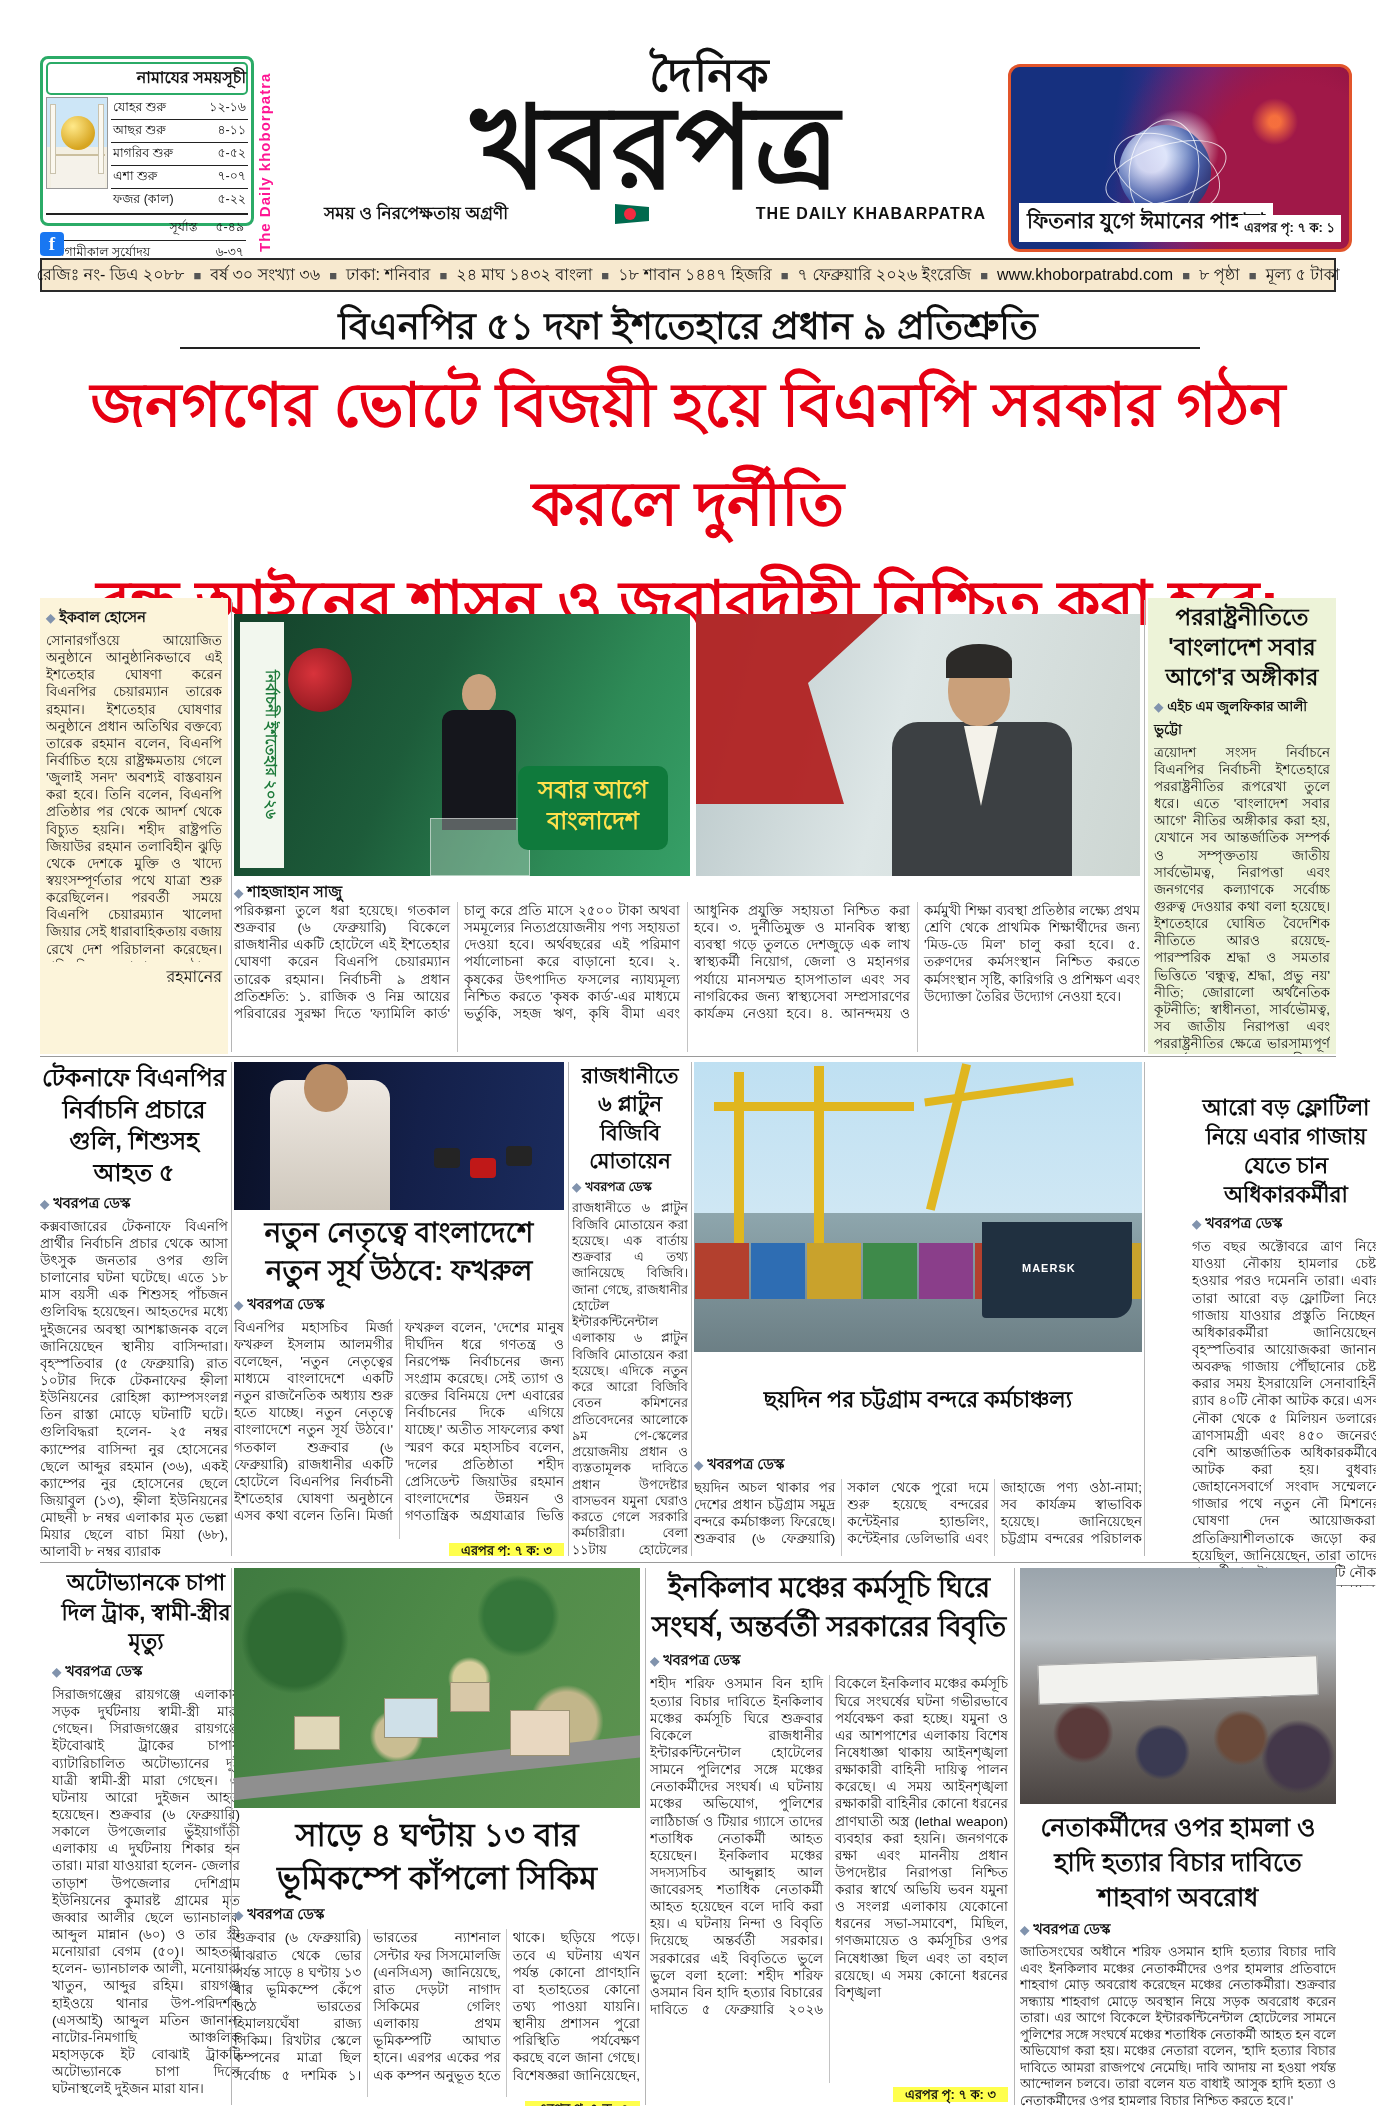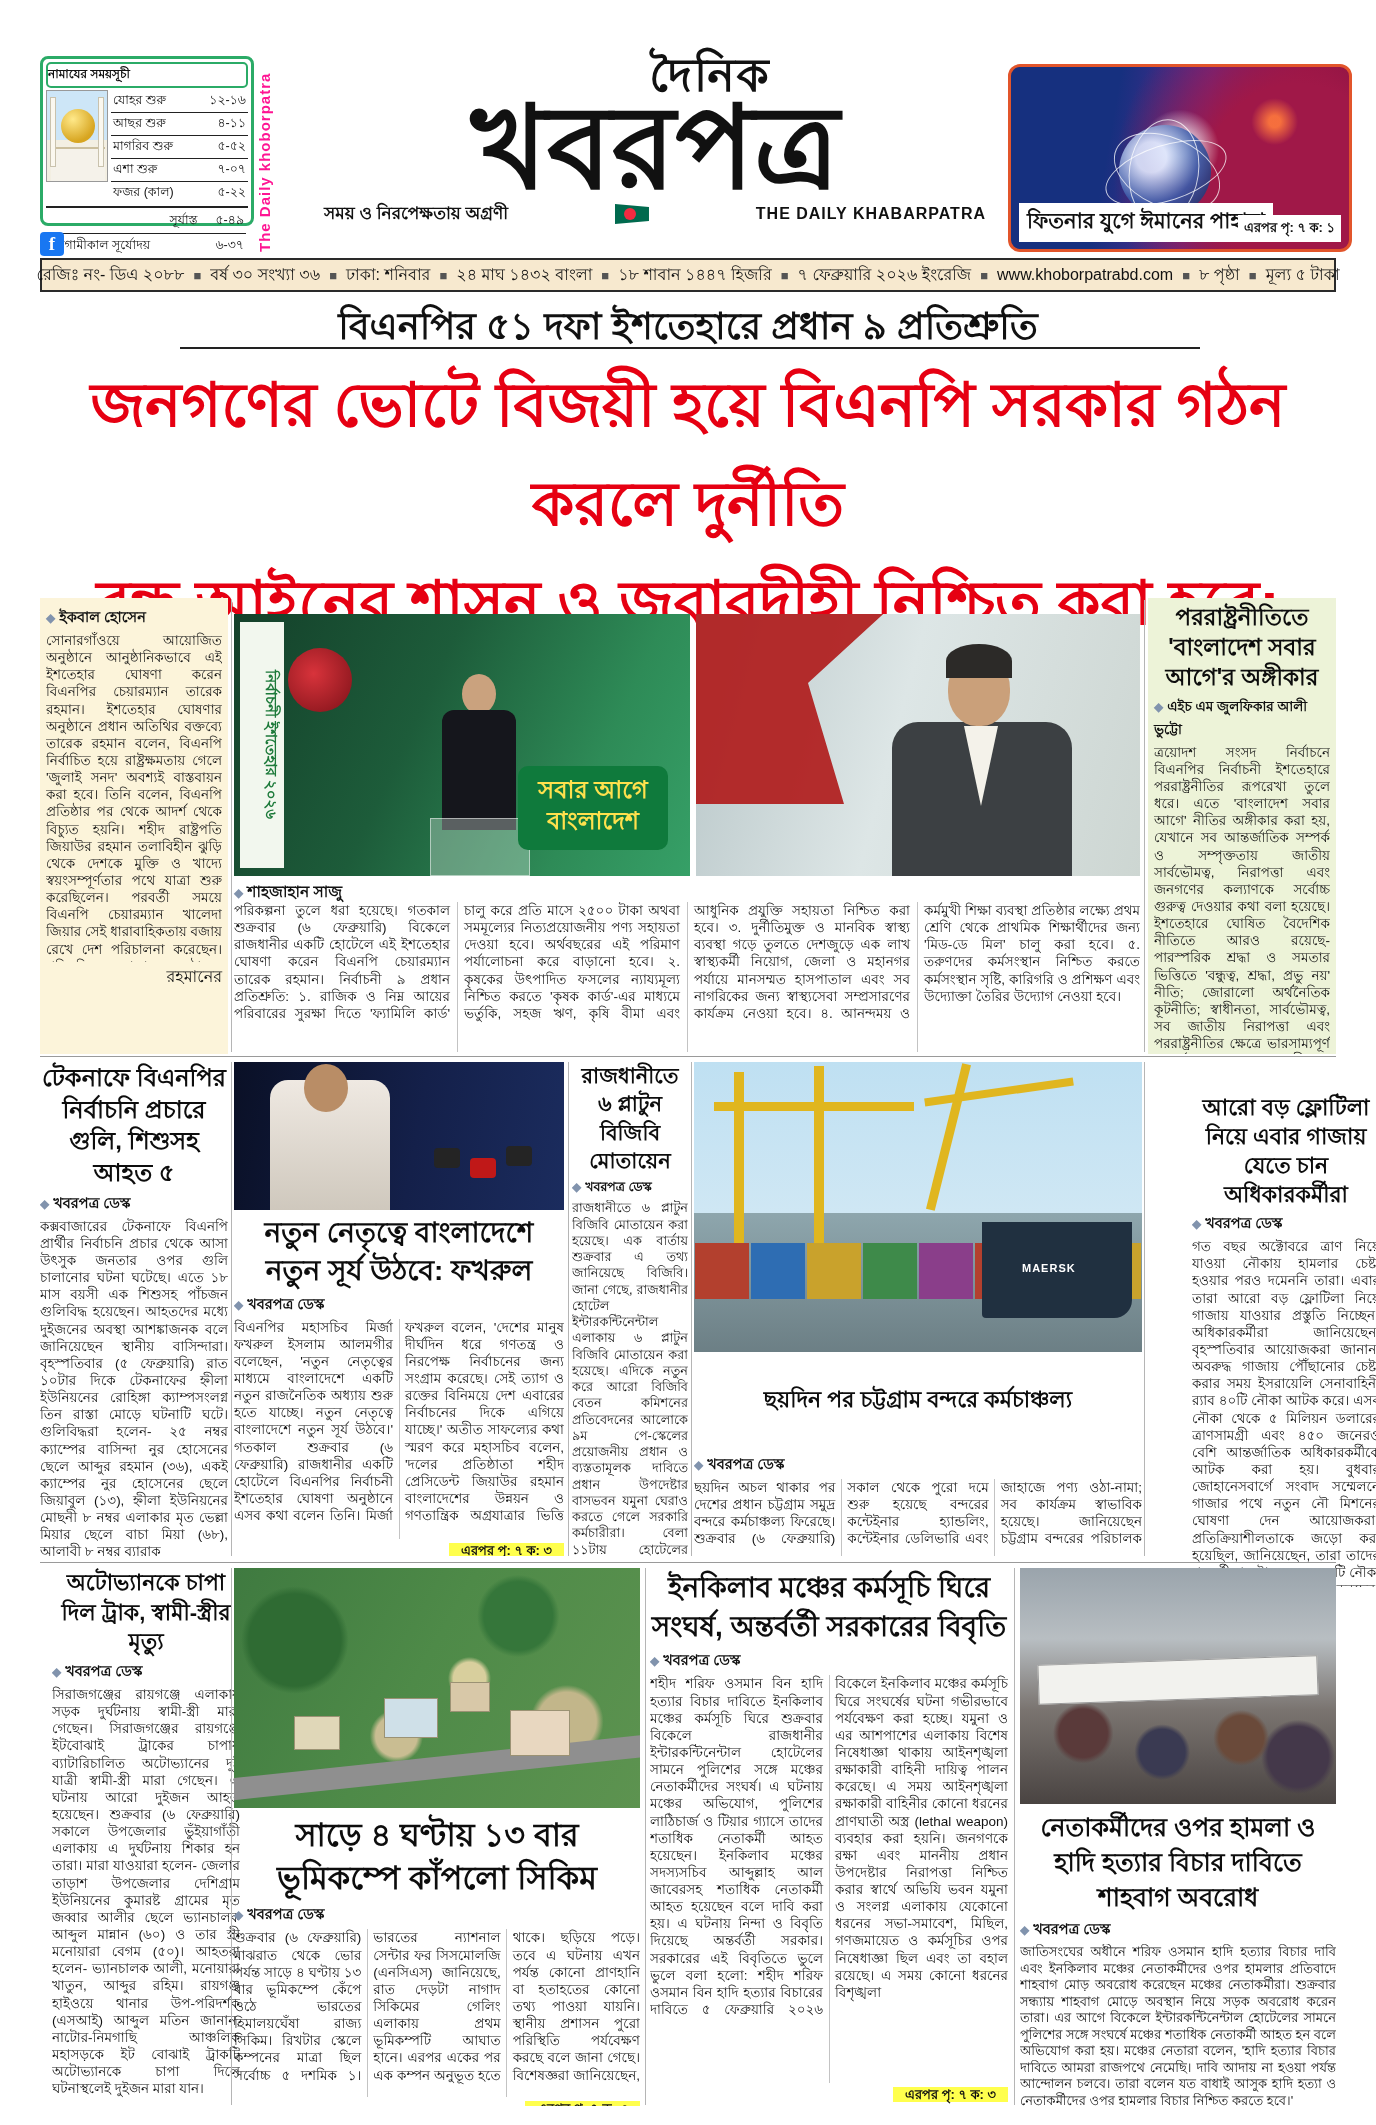--- a/index.html
+++ b/index.html
@@ -10,7 +10,7 @@
   
   .prayer-box { position:absolute; left:40px; top:56px; width:214px; height:170px;
     border:3px solid #2bab67; border-radius:8px; background:#fff; padding:3px; font-size:12.5px; }
-  .prayer-title { text-align:left; font-weight:bold; font-size:12px; border:2px solid #2bab67;
+  .prayer-title { text-align:right; font-weight:bold; font-size:16px; border:2px solid #2bab67;
     border-radius:5px; padding:1px 0; margin-bottom:2px; color:#111; }
   .prayer-main { display:flex; }
   .mosque { width:62px; height:92px; border:1px solid #999; margin-right:3px; flex:none;

